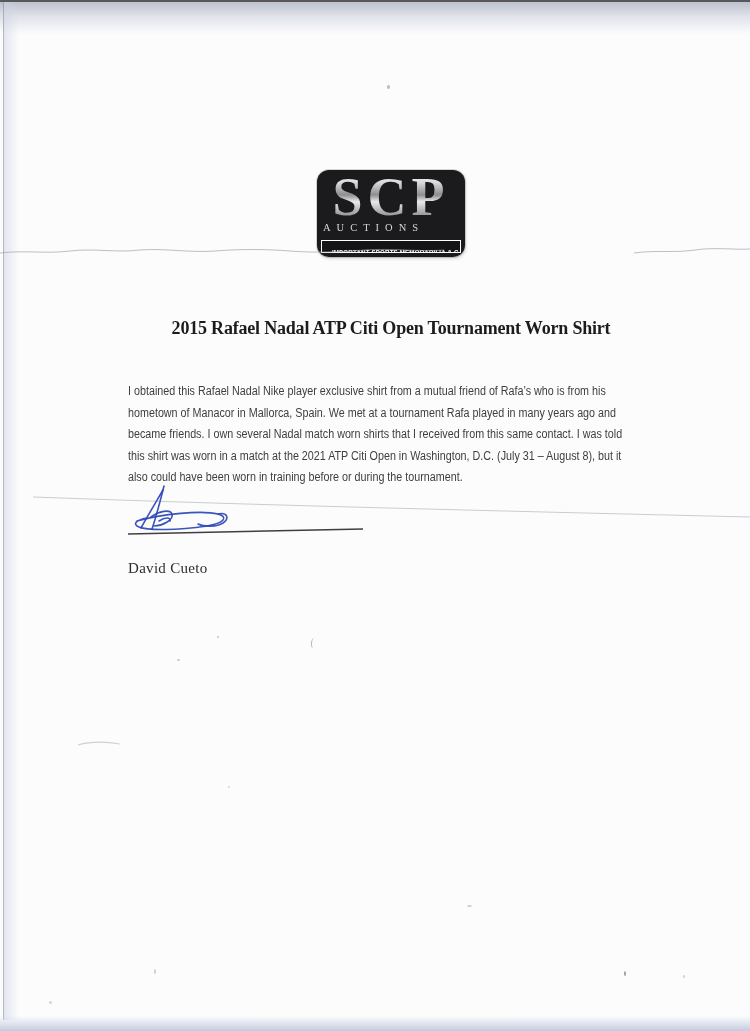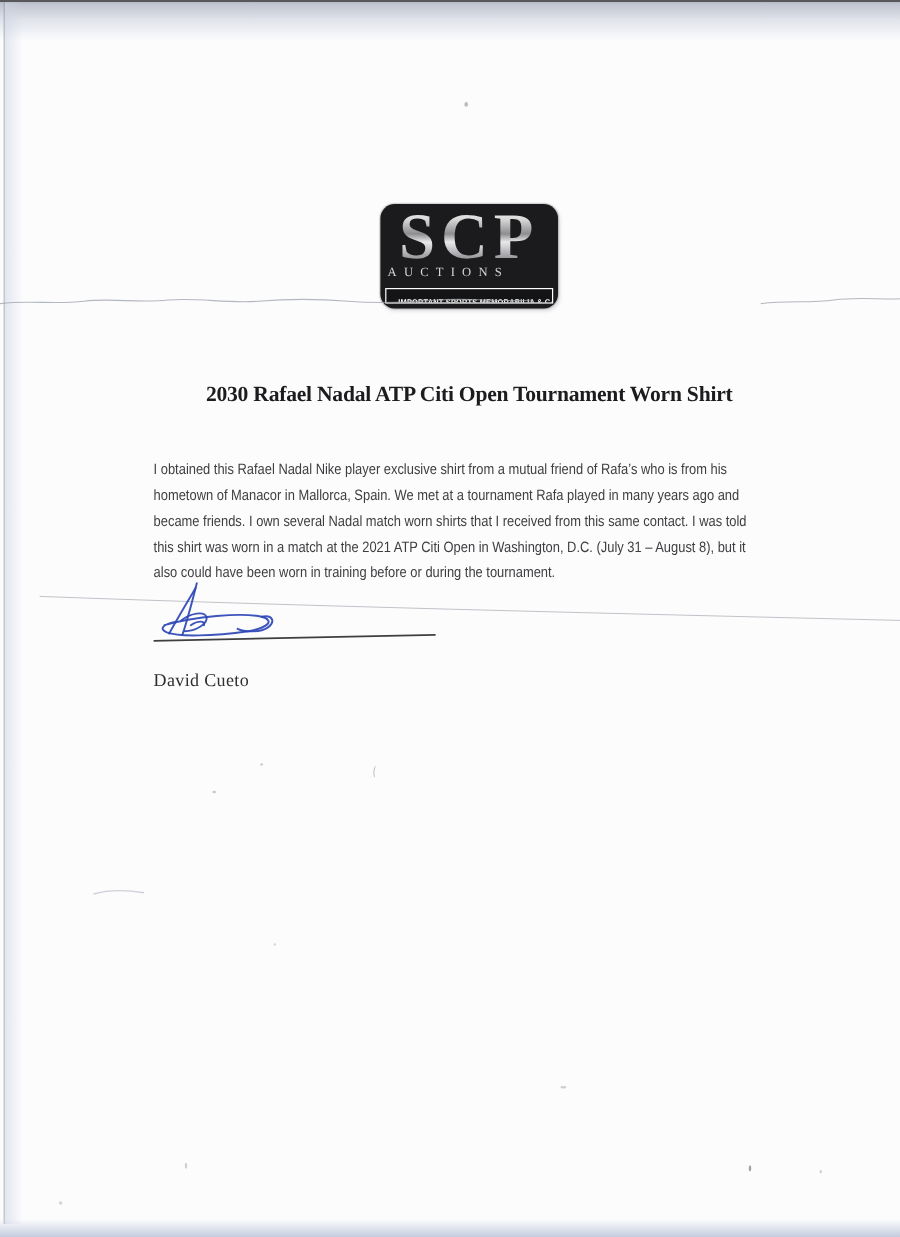--- a/index.html
+++ b/index.html
@@ -99,7 +99,7 @@
     </div>
   </div>
 
-  <h1 class="doc-title">2030 Rafael Nadal ATP Citi Open Tournament Worn Shirt</h1>
+  <h1 class="doc-title">2015 Rafael Nadal ATP Citi Open Tournament Worn Shirt</h1>
 
   <div class="letter-body">
       <div>I obtained this Rafael Nadal Nike player exclusive shirt from a mutual friend of Rafa’s who is from his</div>

